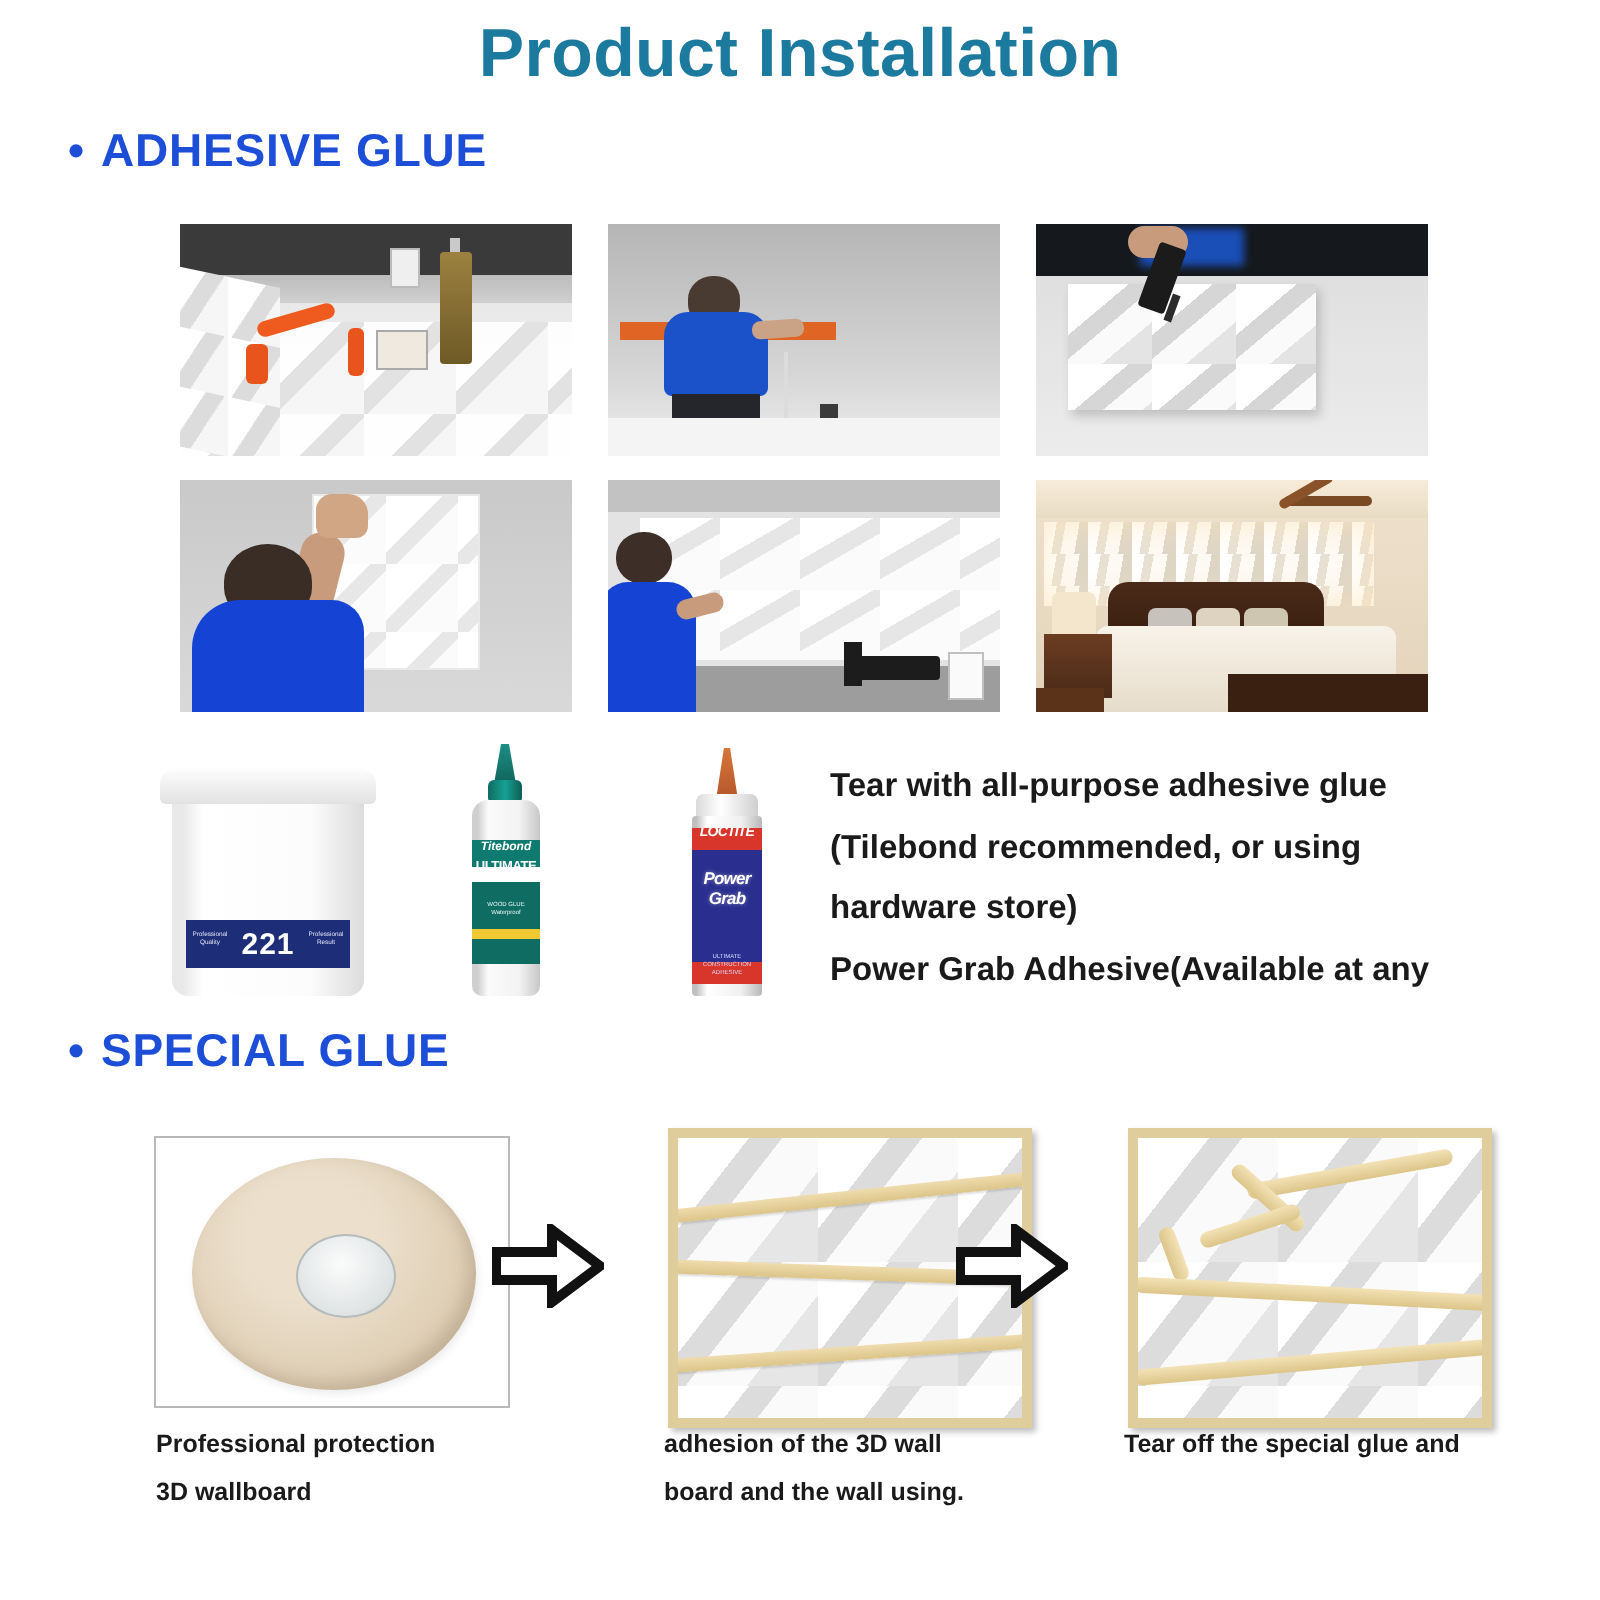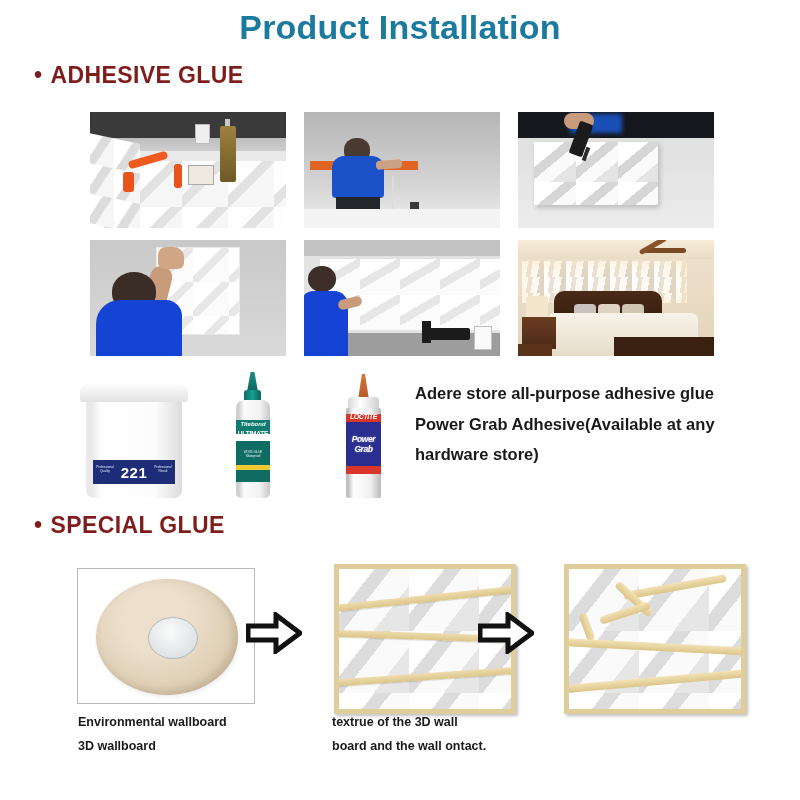--- a/index.html
+++ b/index.html
@@ -33,7 +33,7 @@
     position: absolute;
     font-size: 23px;
     font-weight: bold;
-    color: #7f1d1d;
+    color: #1d4ed8;
     letter-spacing: 0.4px;
     white-space: nowrap;
   }

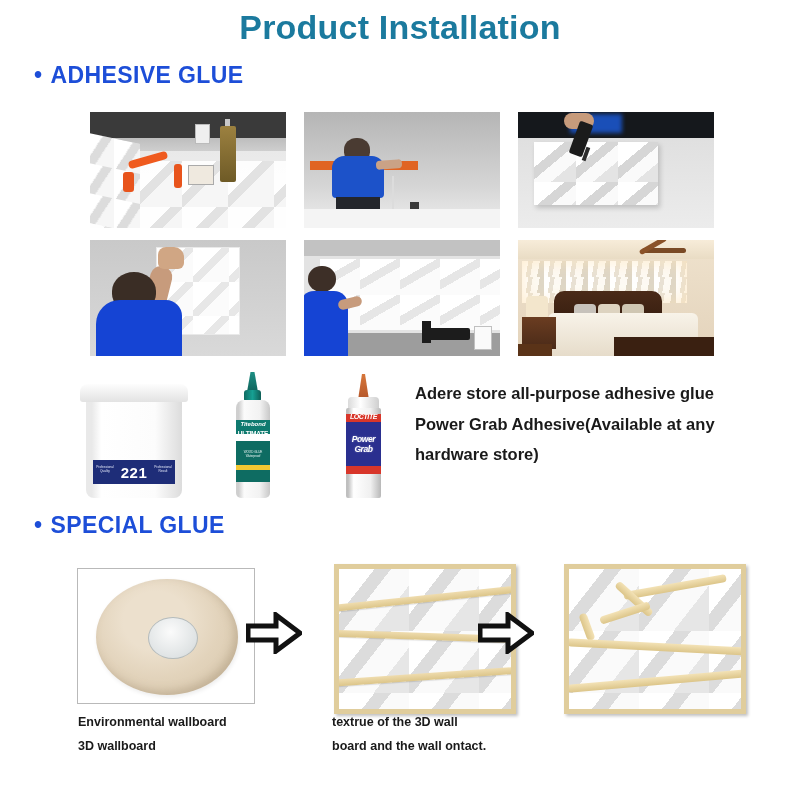--- a/index.html
+++ b/index.html
@@ -462,7 +462,7 @@
 </div>
 
 <div id="adhesive-note">
-  <div>Adere store all-purpose adhesive glue</div>
+  <div>Tear with all-purpose adhesive glue</div>
   <div>Power Grab Adhesive(Available at any</div>
   <div>hardware store)</div>
 </div>

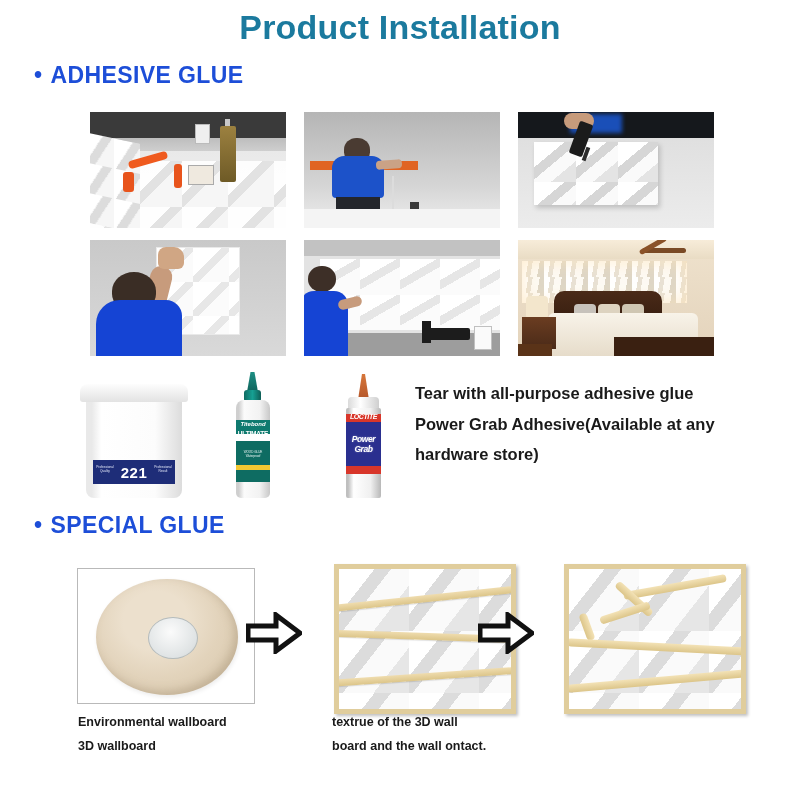--- a/index.html
+++ b/index.html
@@ -463,6 +463,7 @@
 
 <div id="adhesive-note">
   <div>Tear with all-purpose adhesive glue</div>
+  <div>(Tilebond recommended, or using</div>
   <div>Power Grab Adhesive(Available at any</div>
   <div>hardware store)</div>
 </div>

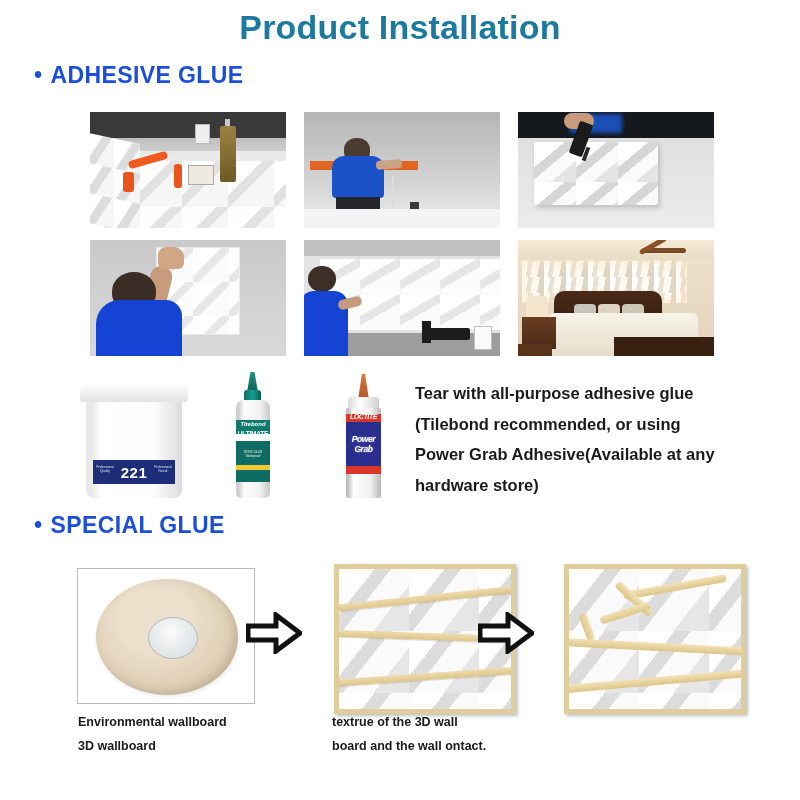--- a/index.html
+++ b/index.html
@@ -228,7 +228,7 @@
   .tub-nozzle { position: absolute; left: 22px; top: 0; width: 11px; height: 26px; background: linear-gradient(#d7763a,#b3562a); clip-path: polygon(36% 0,64% 0,100% 100%,0 100%); }
   .tub-shoulder { position: absolute; left: 12px; top: 23px; width: 31px; height: 13px; background: linear-gradient(90deg,#dadada,#ffffff 40%,#cfcfcf); border-radius: 4px 4px 0 0; }
   .tub-body { position: absolute; left: 10px; top: 34px; width: 35px; height: 90px; background: linear-gradient(90deg,#bfbfbf 0 6%, #ffffff 22%, #f0f0f0 70%, #b8b8b8 100%); border-radius: 2px; }
-  .tub-label { position: absolute; left: 10px; top: 40px; width: 35px; height: 60px; background: linear-gradient(#d8362a 0 14%, #2a2f8f 14% 86%, #d8362a 86% 100%); overflow: hidden; text-align: center; }
+  .tub-label { position: absolute; left: 10px; top: 40px; width: 35px; height: 78px; background: linear-gradient(#d8362a 0 14%, #2a2f8f 14% 86%, #d8362a 86% 100%); overflow: hidden; text-align: center; }
   .tub-brand { font-size: 7px; font-weight: bold; font-style: italic; color: #ffffff; margin-top: -1px; letter-spacing: -.4px; }
   .tub-name { font-size: 8.5px; font-weight: bold; font-style: italic; color: #ffffff; margin-top: 14px; letter-spacing: -.4px; text-shadow: 0 0 2px rgba(255,255,255,.4); }
   .tub-fine { font-size: 3px; color: #d6dcff; margin-top: 22px; line-height: 1.4; }

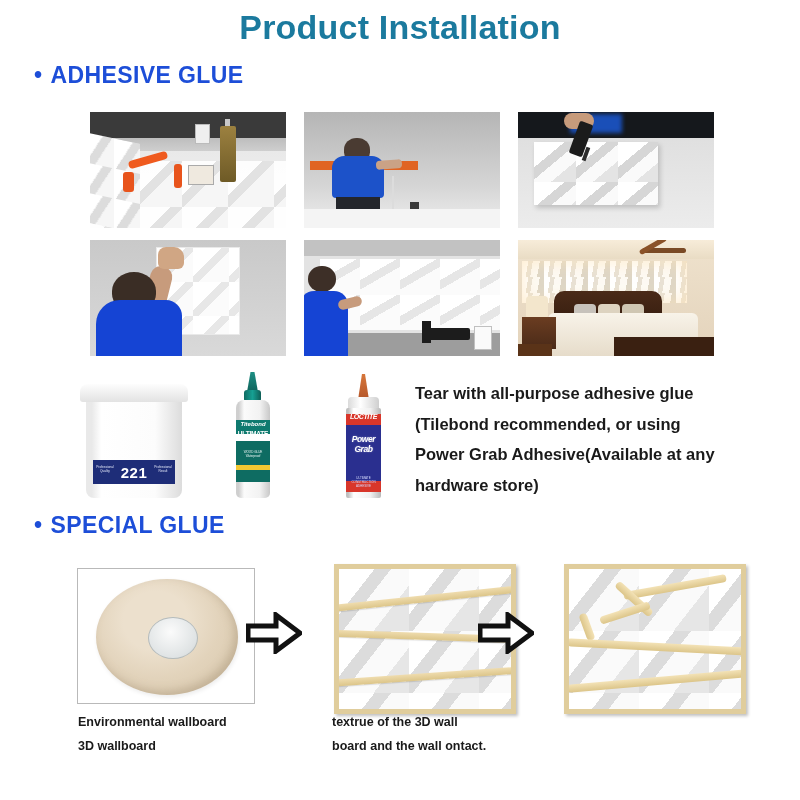--- a/index.html
+++ b/index.html
@@ -464,8 +464,8 @@
 <div id="adhesive-note">
   <div>Tear with all-purpose adhesive glue</div>
   <div>(Tilebond recommended, or using</div>
+  <div>hardware store)</div>
   <div>Power Grab Adhesive(Available at any</div>
-  <div>hardware store)</div>
 </div>
 
 <div class="section-heading" id="heading-special">

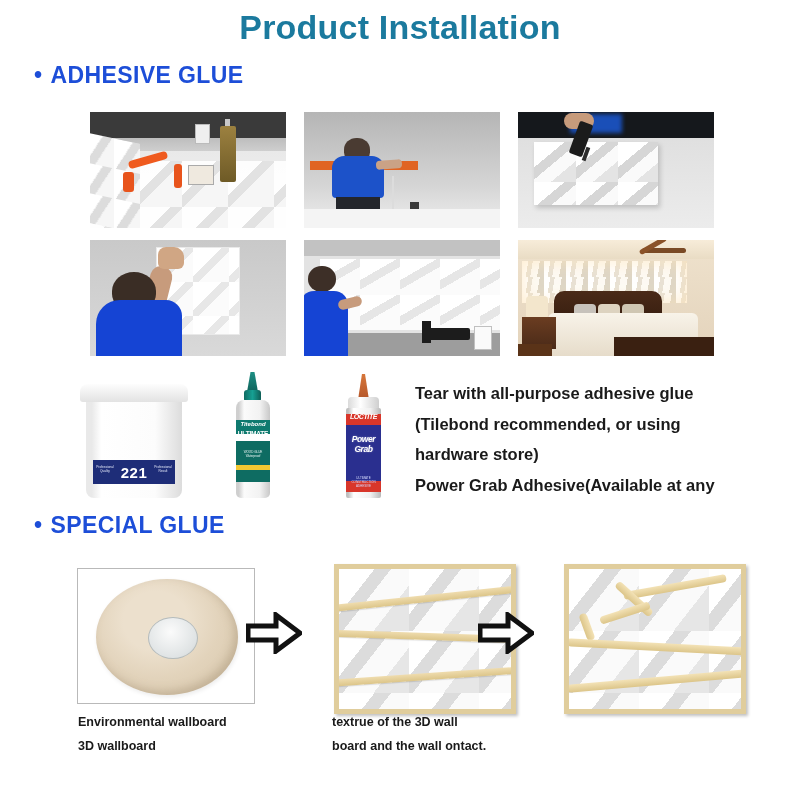--- a/index.html
+++ b/index.html
@@ -483,7 +483,7 @@
       </div>
     </div>
     <div class="step-caption">
-      <div>Environmental wallboard</div>
+      <div>Professional protection</div>
       <div>3D wallboard</div>
     </div>
   </div>

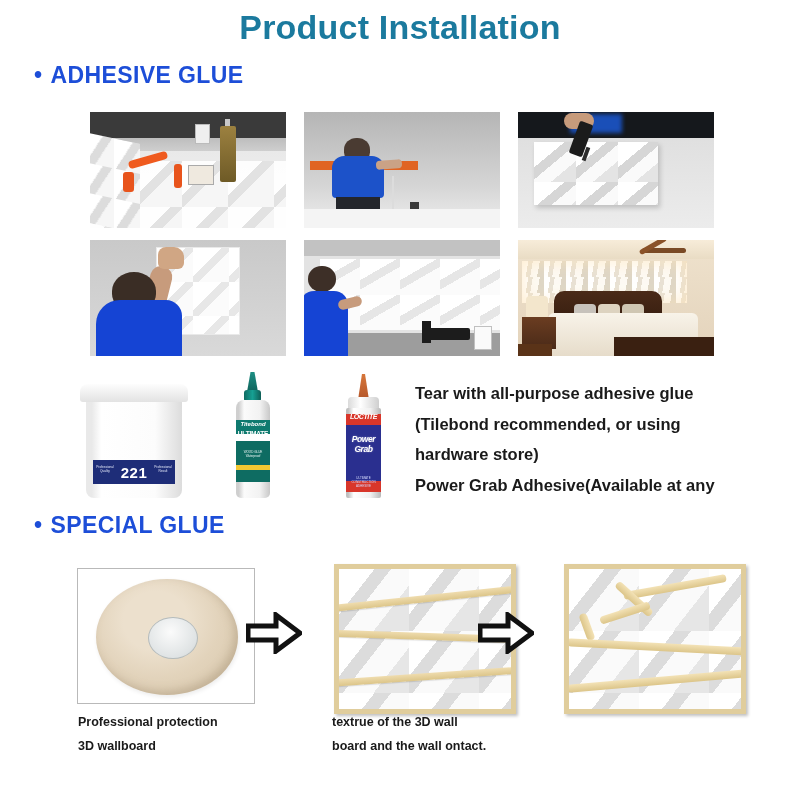--- a/index.html
+++ b/index.html
@@ -504,7 +504,7 @@
       </div>
     </div>
     <div class="step-caption">
-      <div>textrue of the 3D wall</div>
+      <div>adhesion of the 3D wall</div>
       <div>board and the wall ontact.</div>
     </div>
   </div>

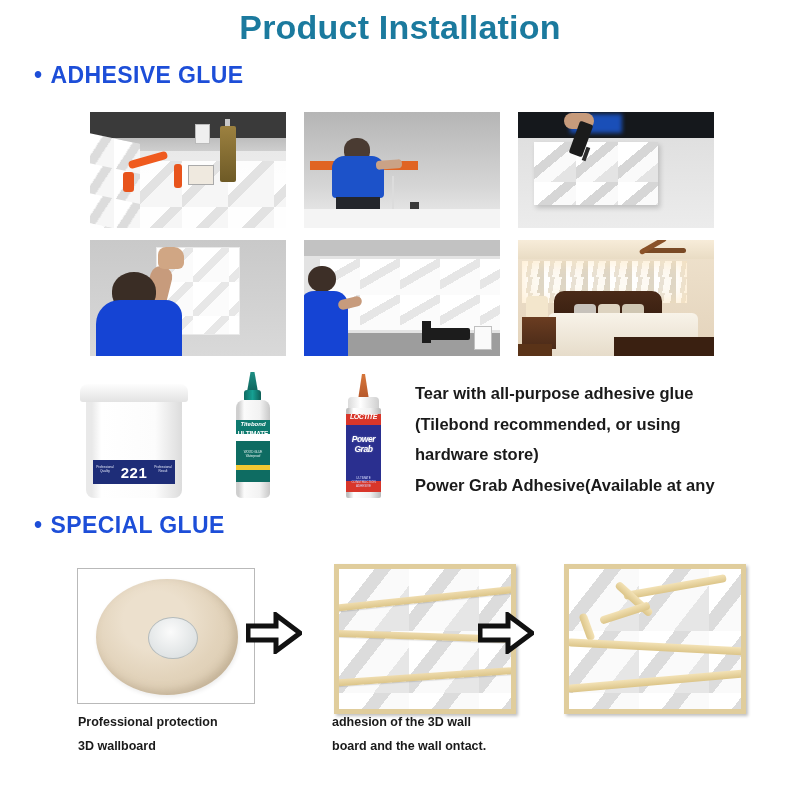--- a/index.html
+++ b/index.html
@@ -528,6 +528,7 @@
       </div>
     </div>
     <div class="step-caption">
+      <div>Tear off the special glue and</div>
     </div>
   </div>
 

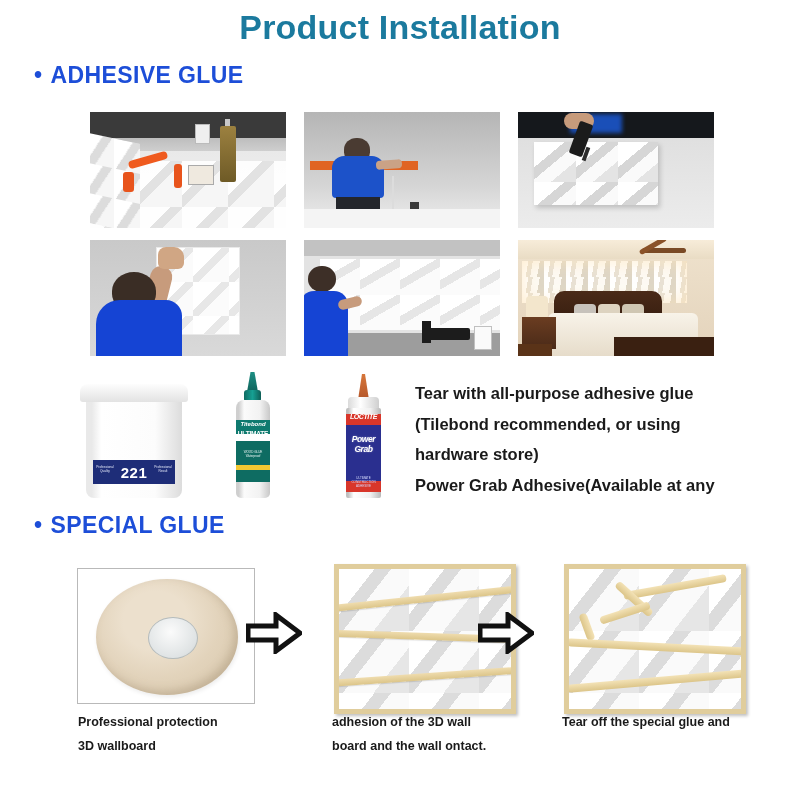--- a/index.html
+++ b/index.html
@@ -505,7 +505,7 @@
     </div>
     <div class="step-caption">
       <div>adhesion of the 3D wall</div>
-      <div>board and the wall ontact.</div>
+      <div>board and the wall using.</div>
     </div>
   </div>
 

